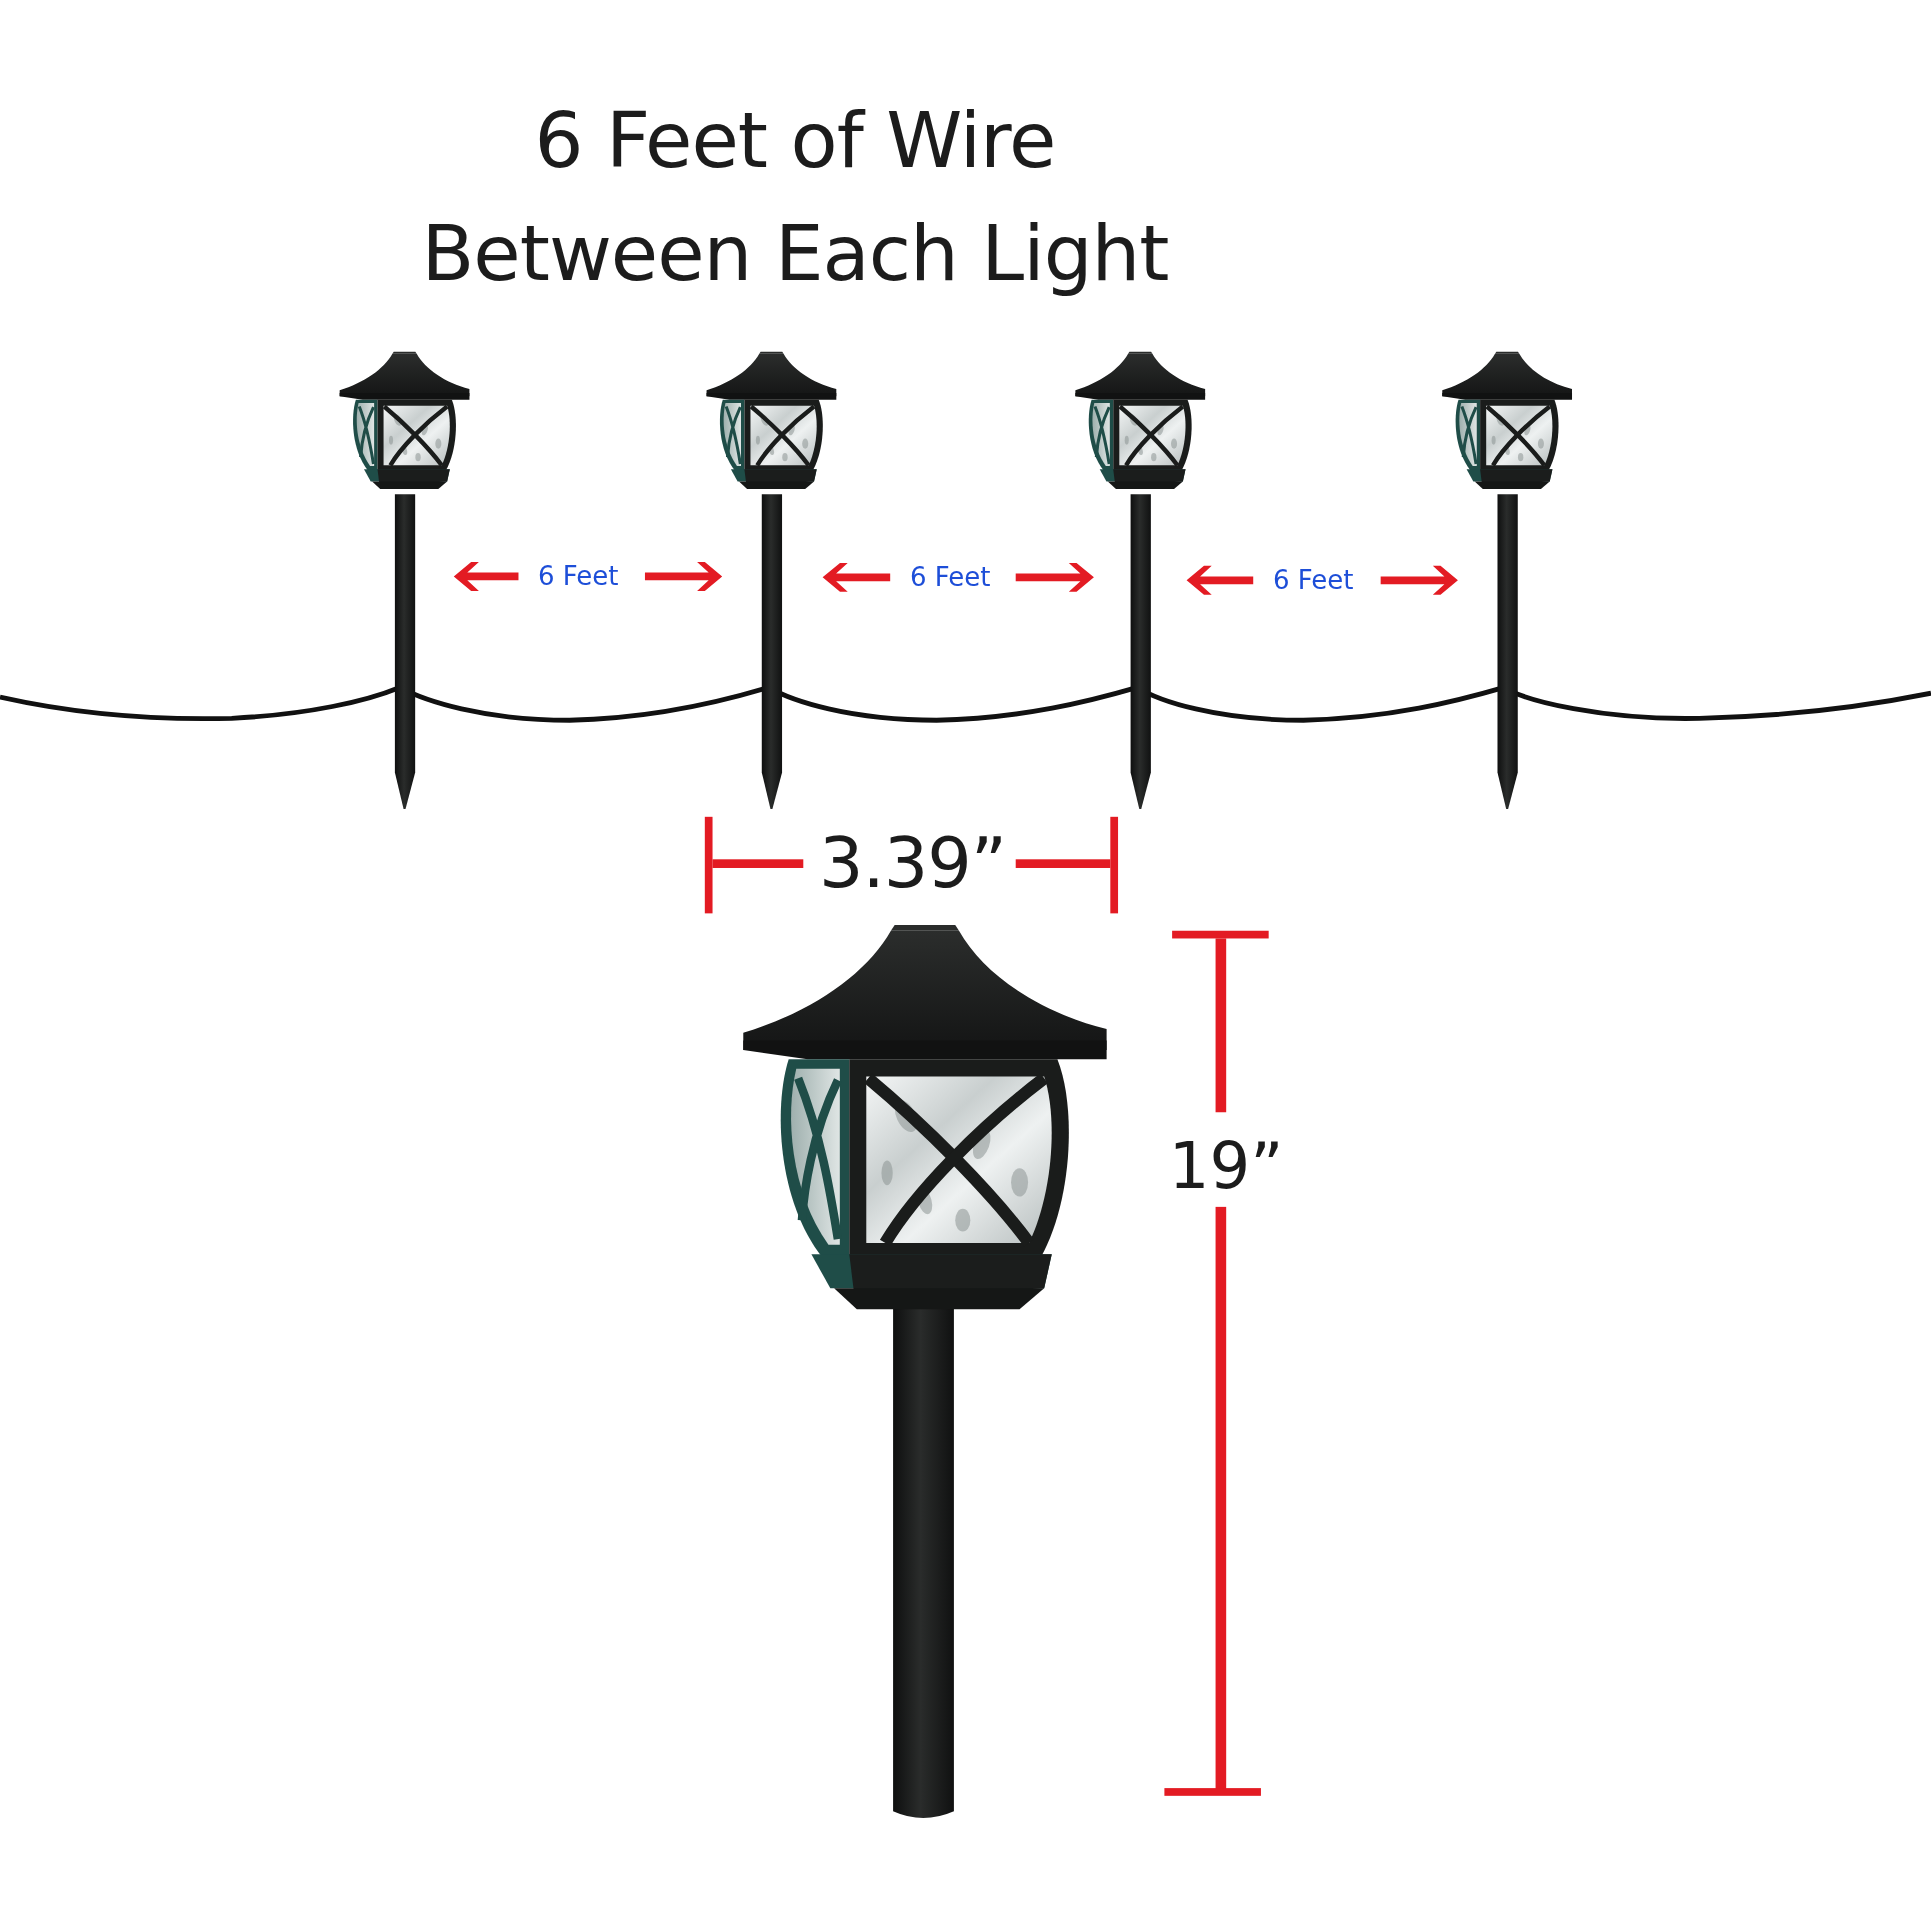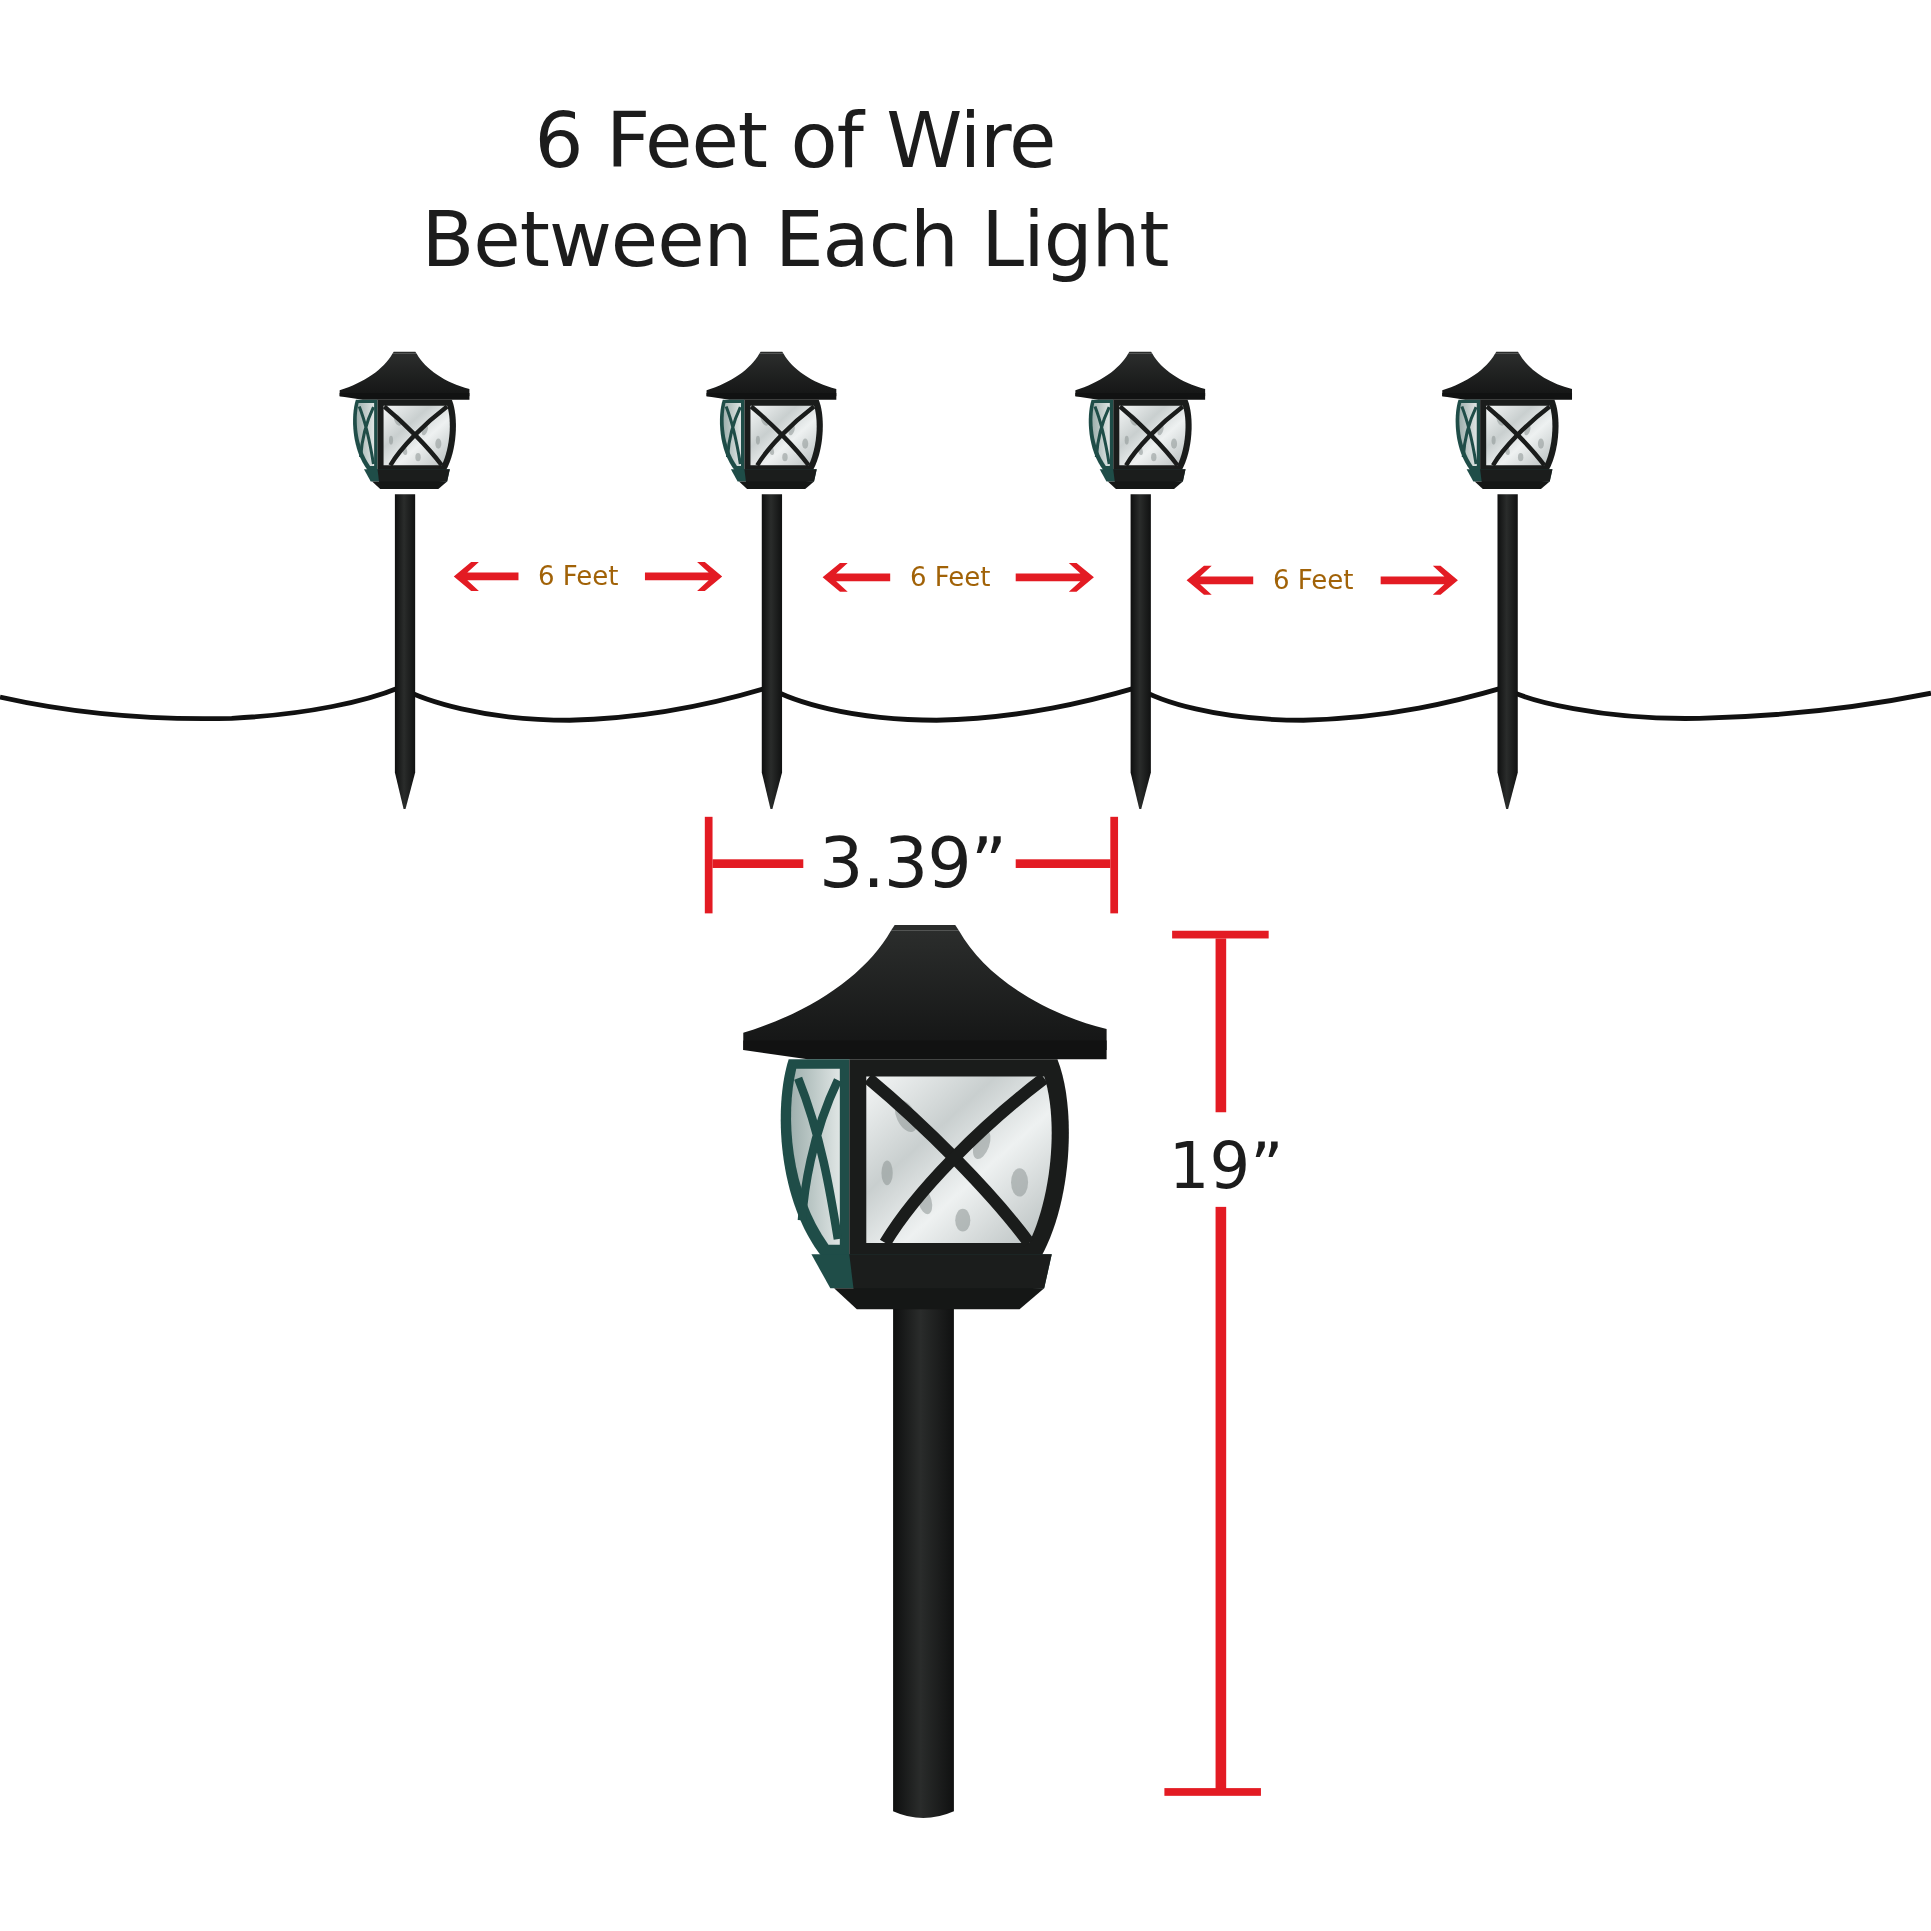--- a/index.html
+++ b/index.html
@@ -8,7 +8,7 @@
     .title { position: absolute; left: 0; width: 1590px; text-align: center;
              font-size: 77px; font-weight: normal; letter-spacing: -1px; line-height: 1; color: #1c1c1c; }
     .title.l1 { top: 102px; }
-    .title.l2 { top: 201px; text-align: center; }
+    .title.l2 { top: 215px; text-align: center; }
     svg.scene { position: absolute; left: 0; top: 0; }
     .ft-label { position: absolute; font-size: 26px; color: #a16207; line-height: 1; white-space: nowrap; }
     .dim-label { position: absolute; color: #1c1c1c; line-height: 1; white-space: nowrap; }

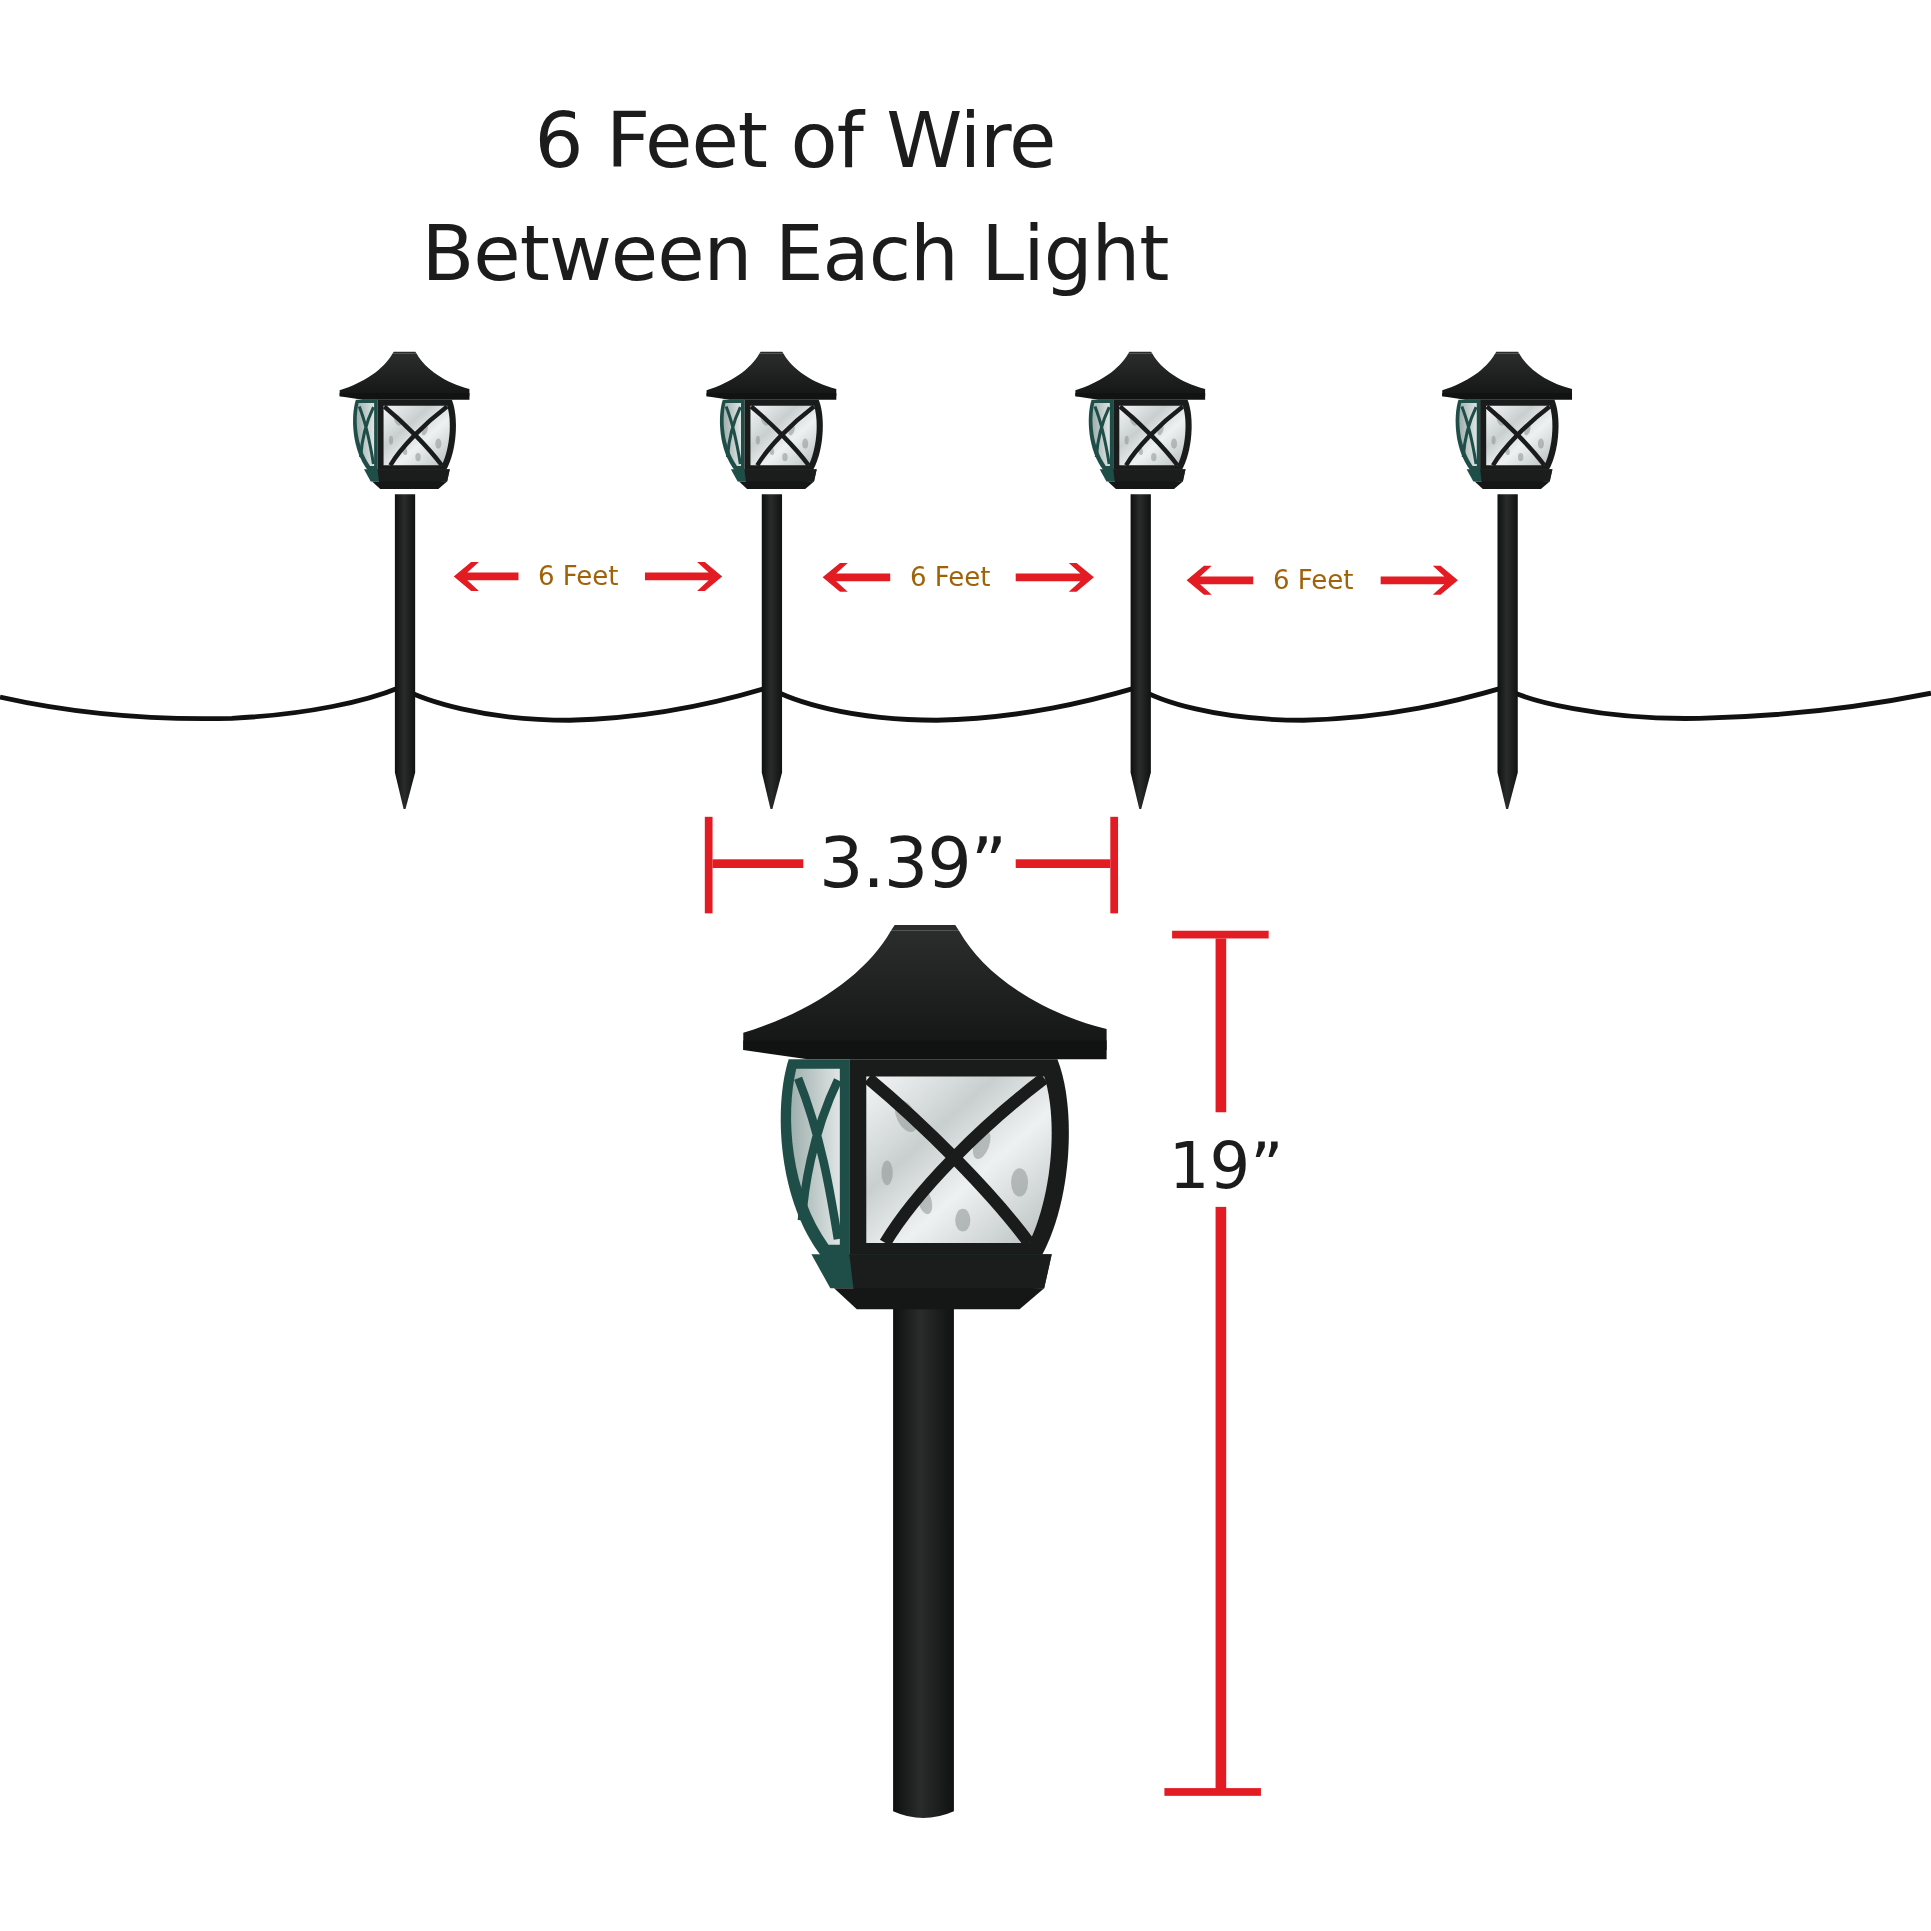--- a/index.html
+++ b/index.html
@@ -10,7 +10,7 @@
     .title.l1 { top: 102px; }
     .title.l2 { top: 215px; text-align: center; }
     svg.scene { position: absolute; left: 0; top: 0; }
-    .ft-label { position: absolute; font-size: 26px; color: #a16207; line-height: 1; white-space: nowrap; }
+    .ft-label { position: absolute; font-size: 26px; color: #1d4ed8; line-height: 1; white-space: nowrap; }
     .dim-label { position: absolute; color: #1c1c1c; line-height: 1; white-space: nowrap; }
     .dim-w { font-size: 70px; left: 811px; top: 828px; width: 203px; text-align: center; letter-spacing: -1px; }
     .dim-h { font-size: 64px; left: 1163px; top: 1134px; width: 126px; text-align: center; }

